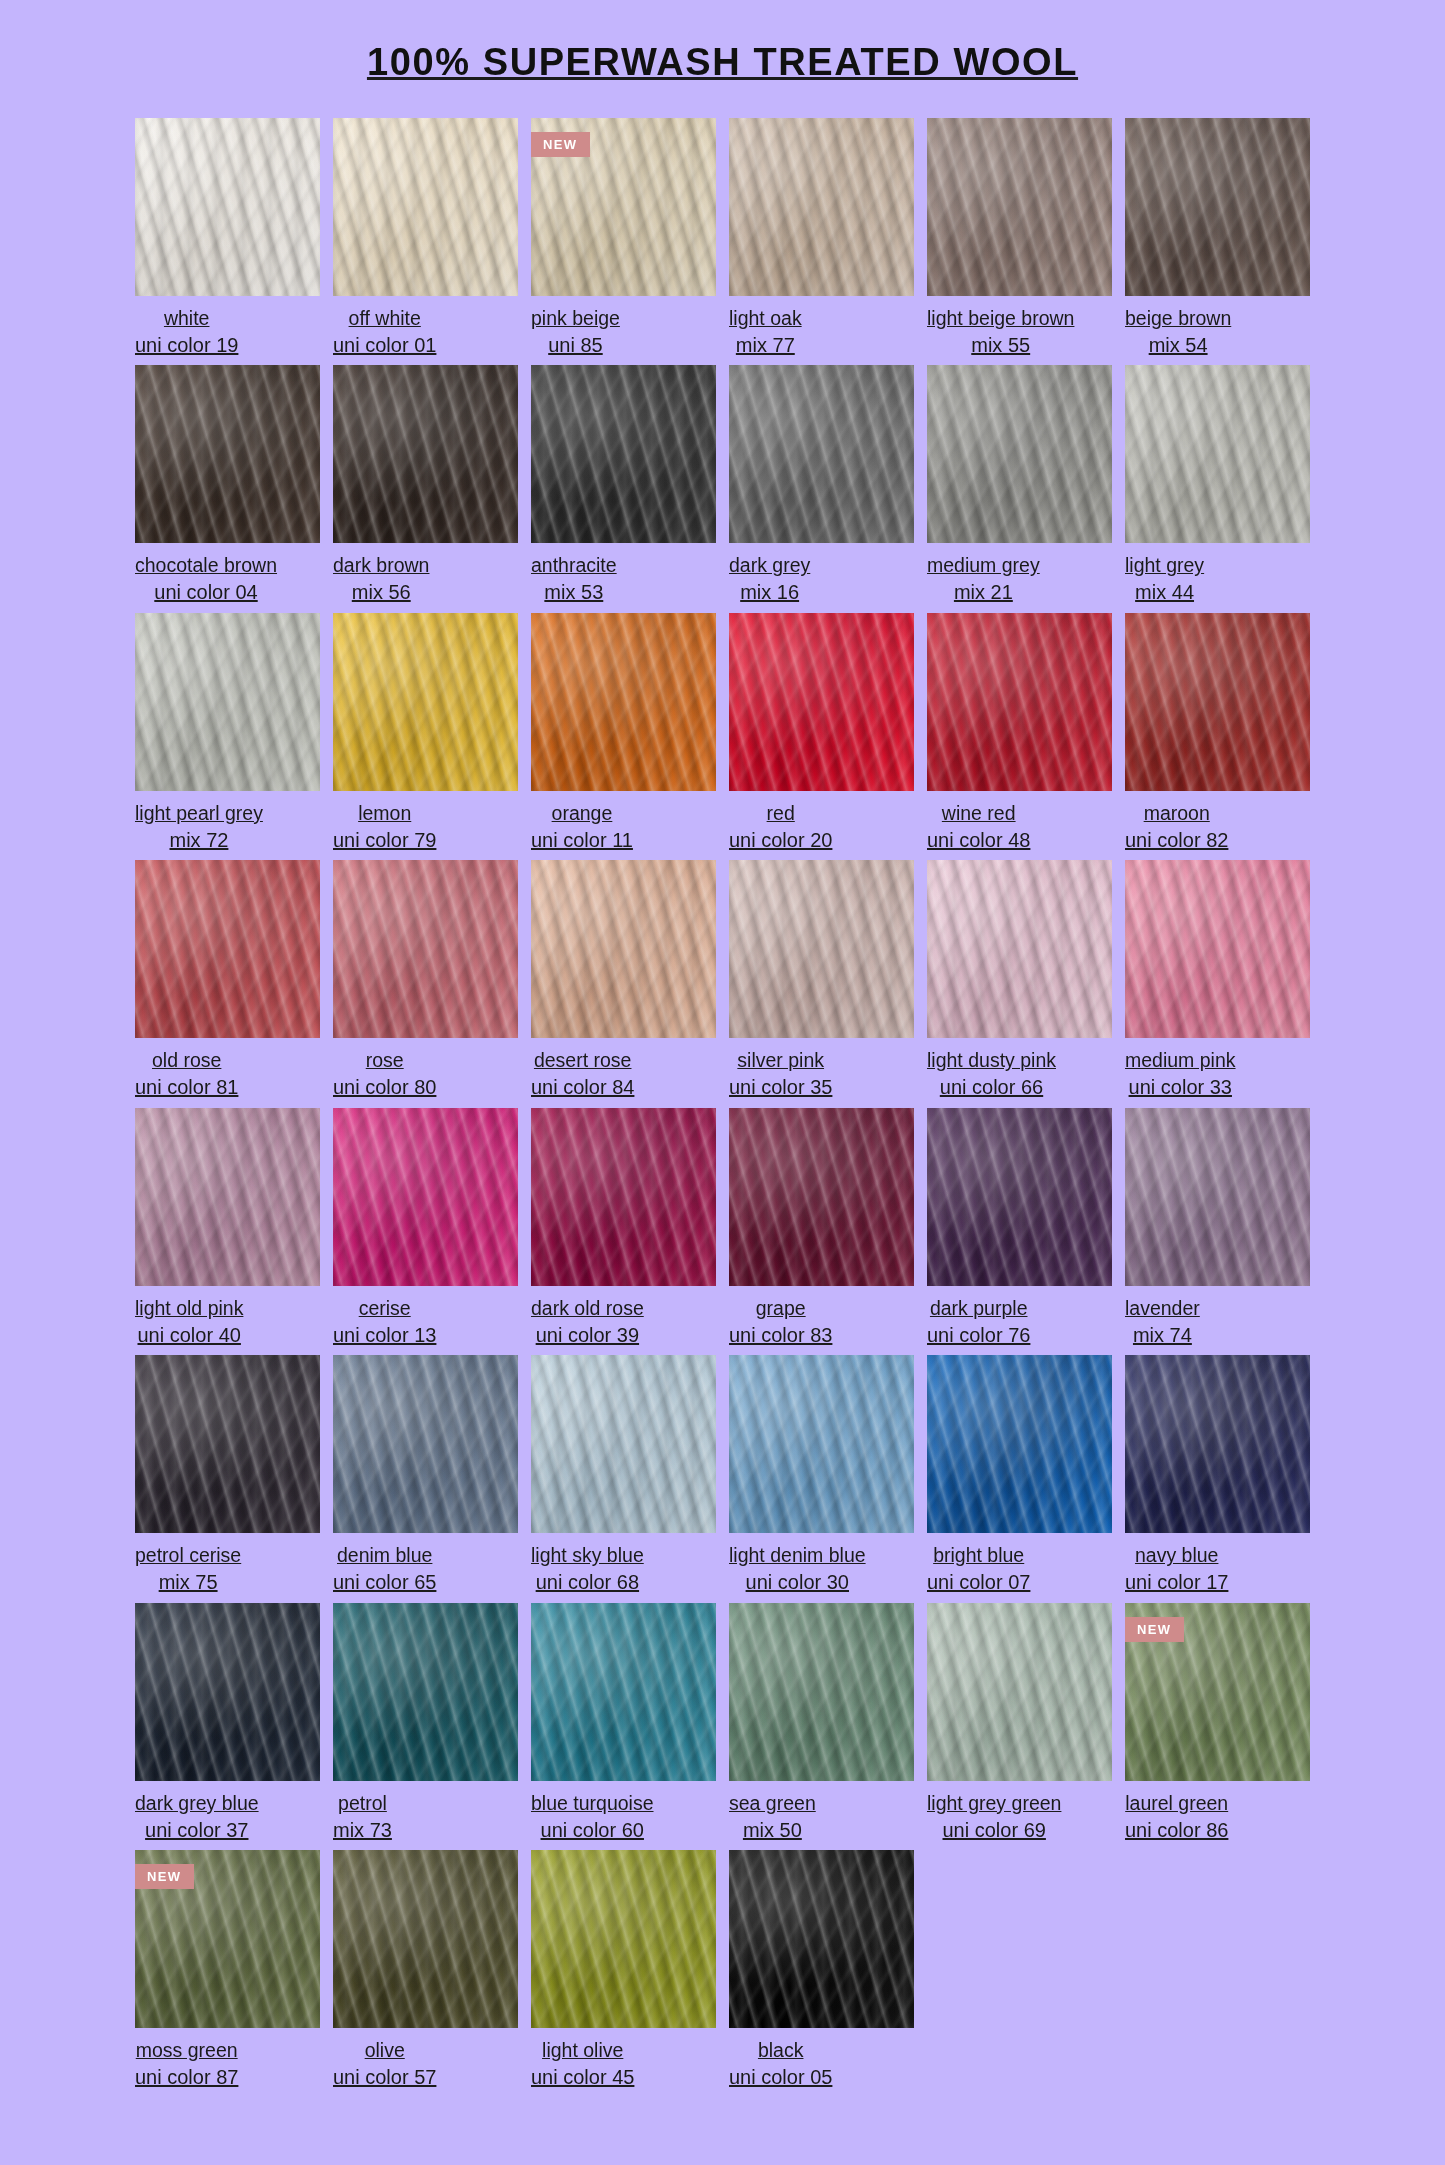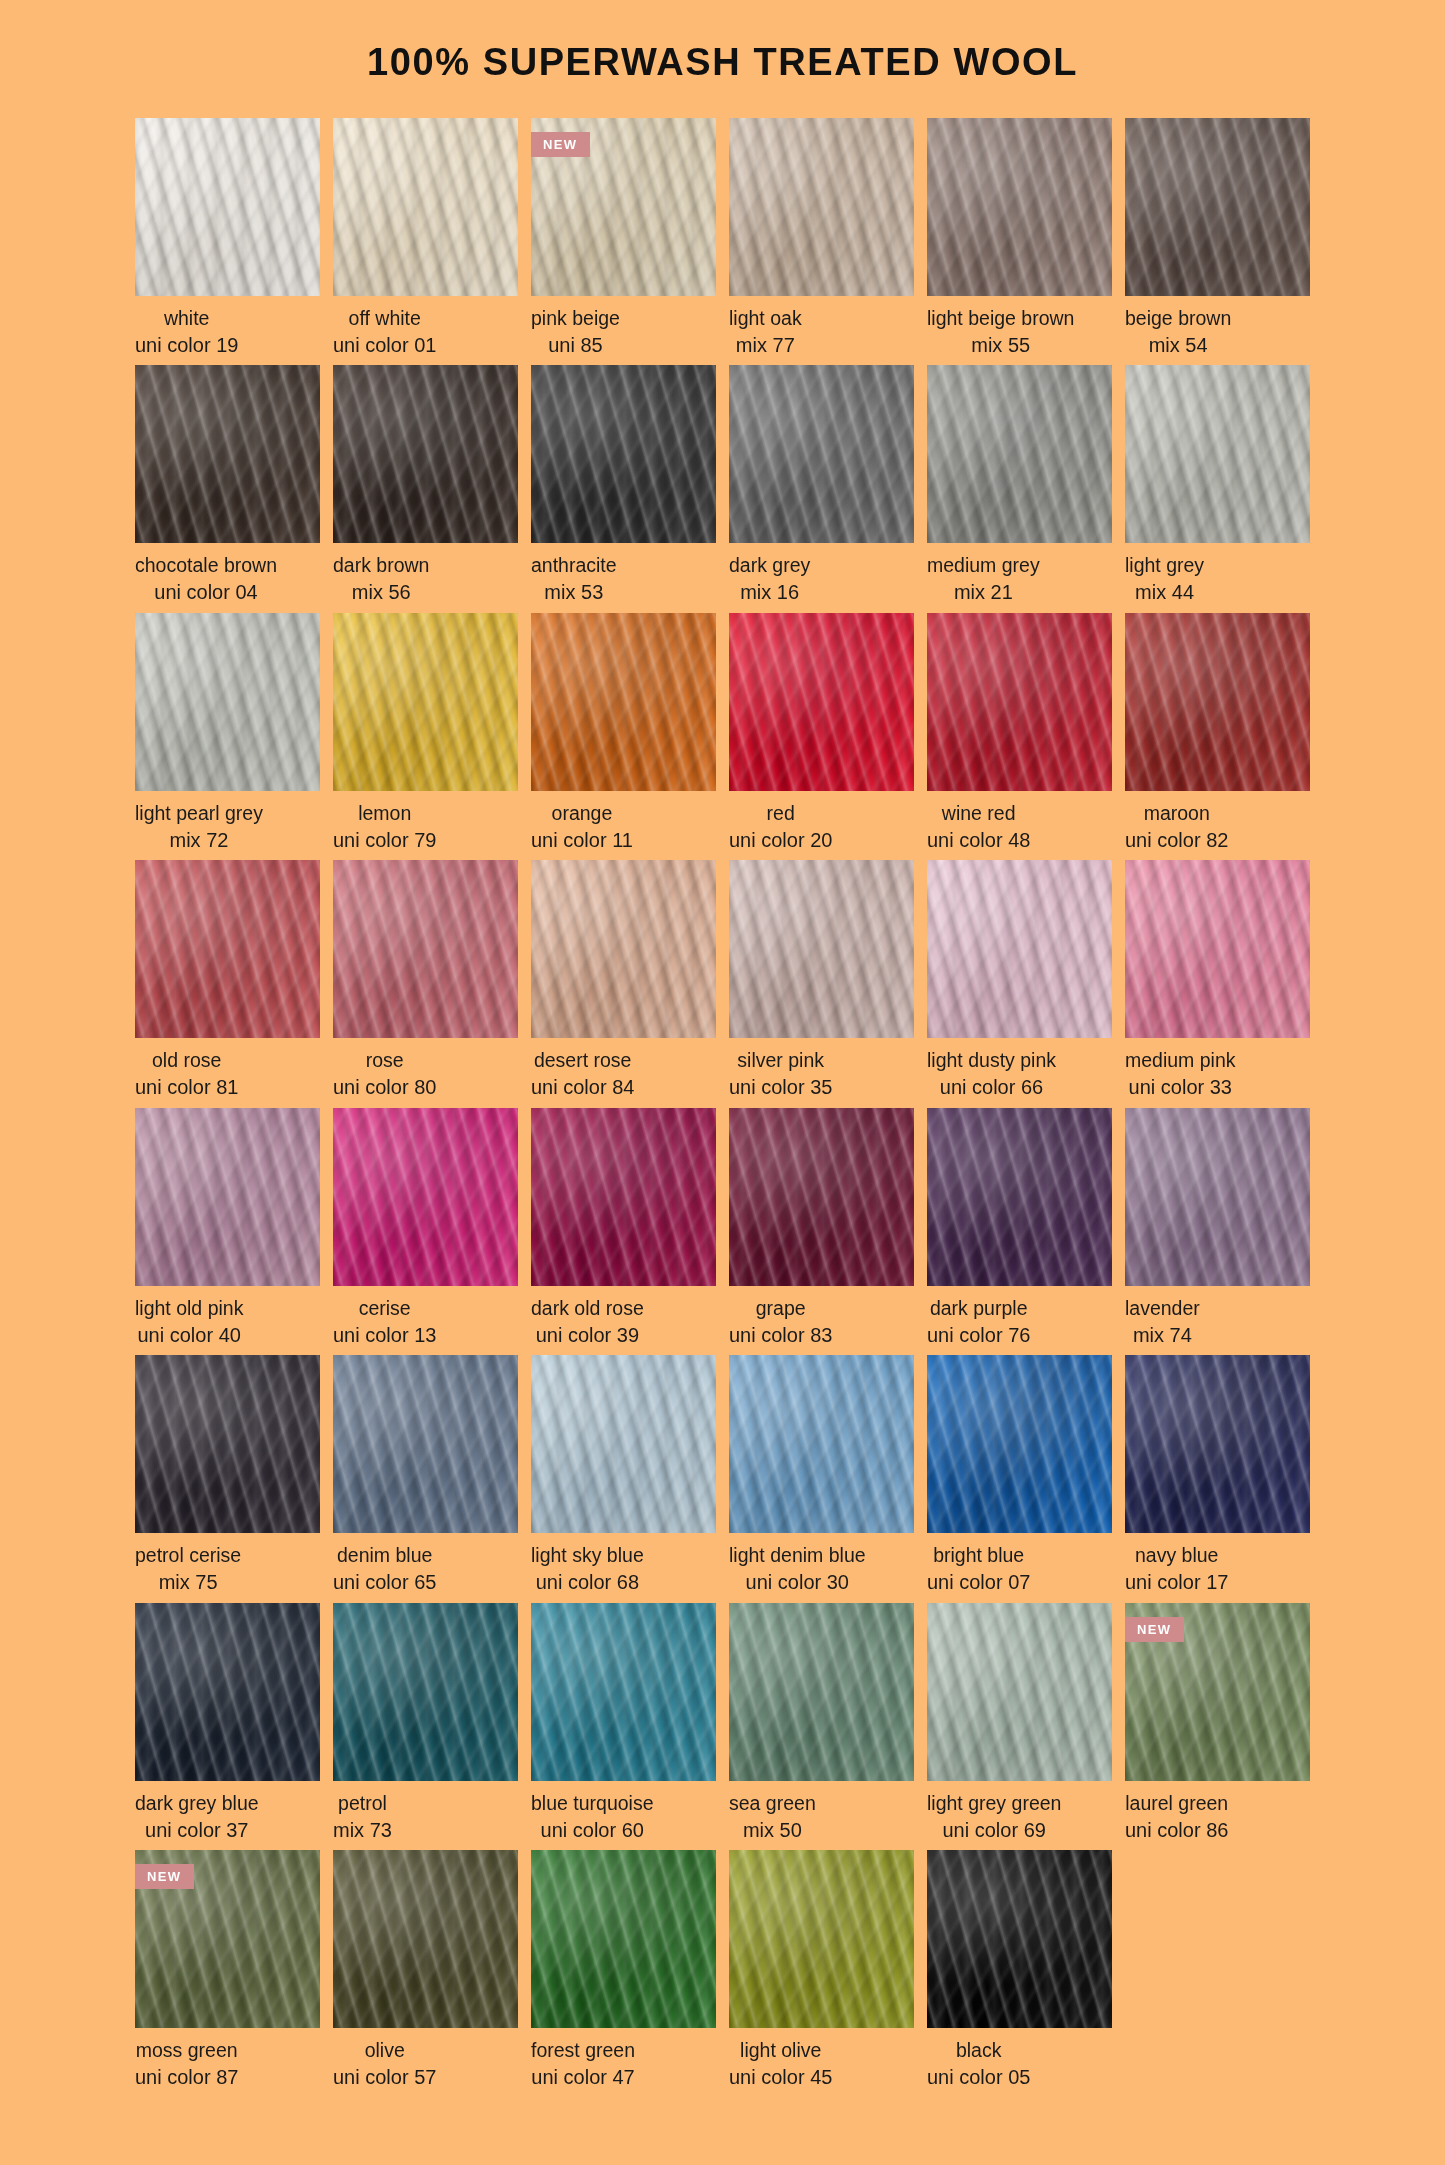--- a/index.html
+++ b/index.html
@@ -18,7 +18,8 @@
     width: 1445px;
     height: 2165px;
     position: relative;
-    background: #fdba74;
+    background: #c4b5fd;
+    text-decoration: underline;
   }
   .page-title {
     text-align: center;

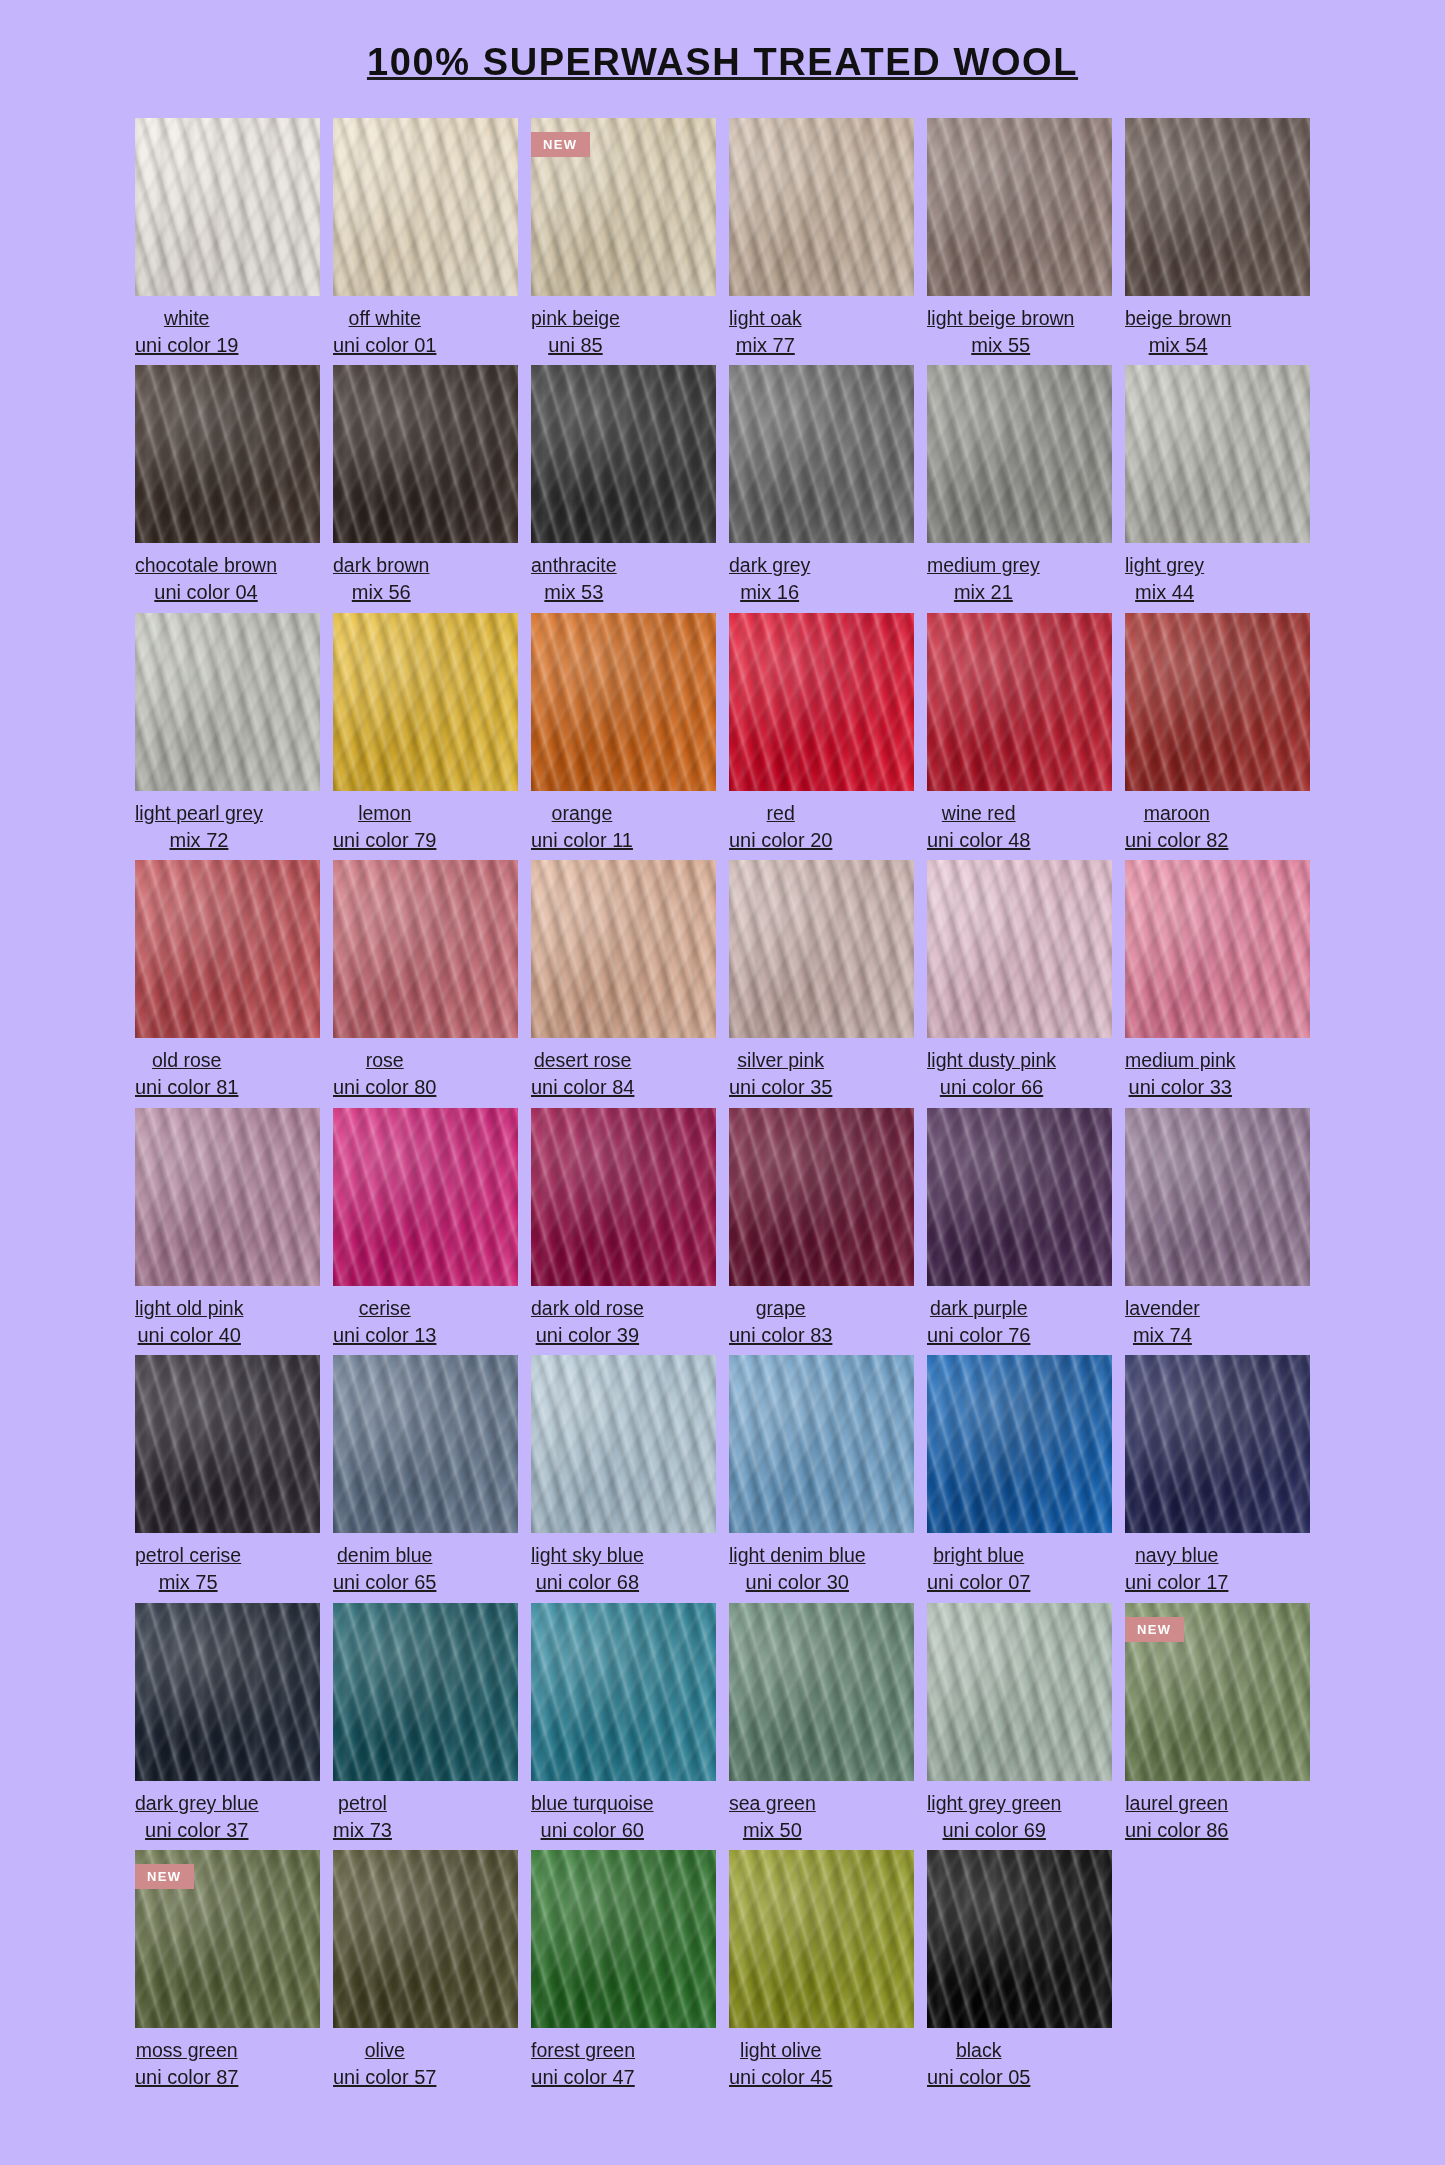--- a/index.html
+++ b/index.html
@@ -711,19 +711,6 @@
       </div>
       <div class="swatch-cell">
         <div class="swatch">
-          <div class="base" style="background: linear-gradient(118deg, rgb(45, 122, 44) 0%, rgb(27, 96, 25) 48%, rgb(45, 122, 44) 100%);"></div>
-          <div class="strands"></div>
-          <div class="strands2"></div>
-          <div class="ply"></div>
-          <div class="sheen"></div>
-        </div>
-        <div class="labels">
-          <span class="label-name">forest green</span>
-          <span class="label-code">uni color 47</span>
-        </div>
-      </div>
-      <div class="swatch-cell">
-        <div class="swatch">
           <div class="base" style="background: linear-gradient(118deg, rgb(155, 162, 38) 0%, rgb(130, 137, 20) 48%, rgb(155, 162, 38) 100%);"></div>
           <div class="strands"></div>
           <div class="strands2"></div>

